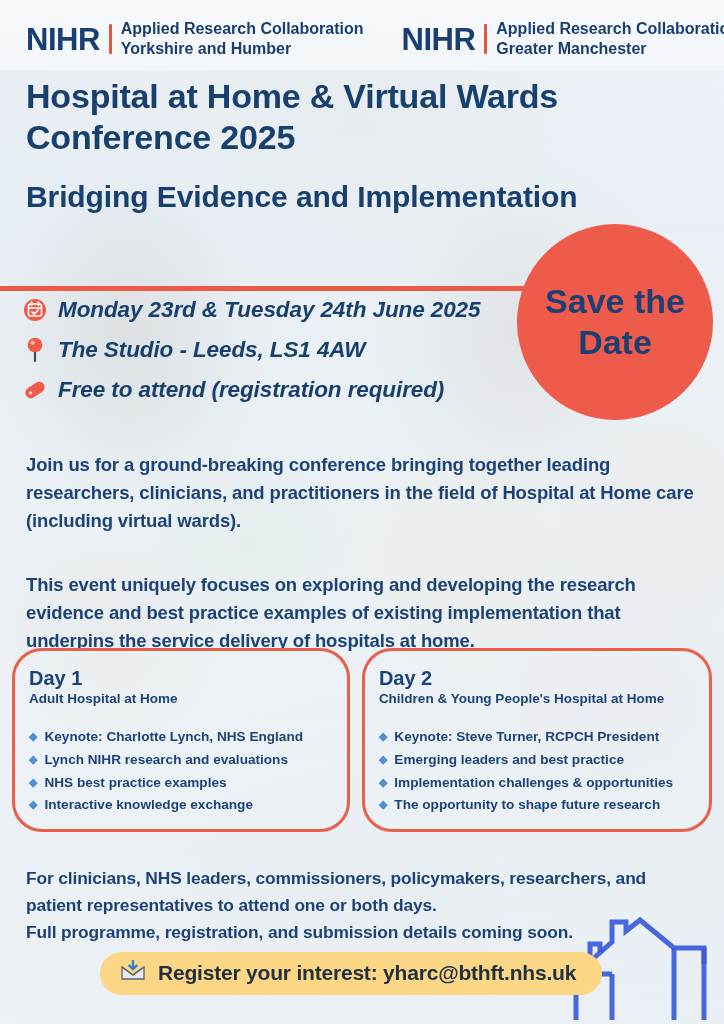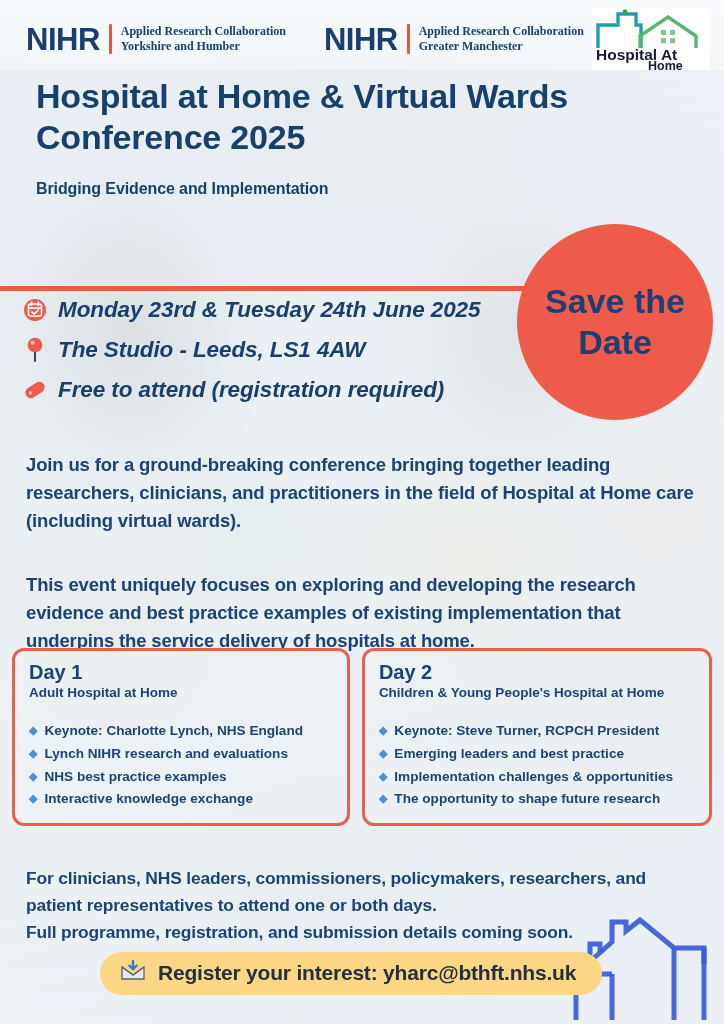--- a/index.html
+++ b/index.html
@@ -84,12 +84,11 @@
     border-radius: 1px;
   }
   .nihr-sub {
-    font-size: 12px;
+    font-size: 16px;
     font-weight: bold;
     color: #193E72;
     line-height: 1.22;
     white-space: nowrap;
-    font-family: Liberation Serif, serif;
   }
 
   .hah-logo {

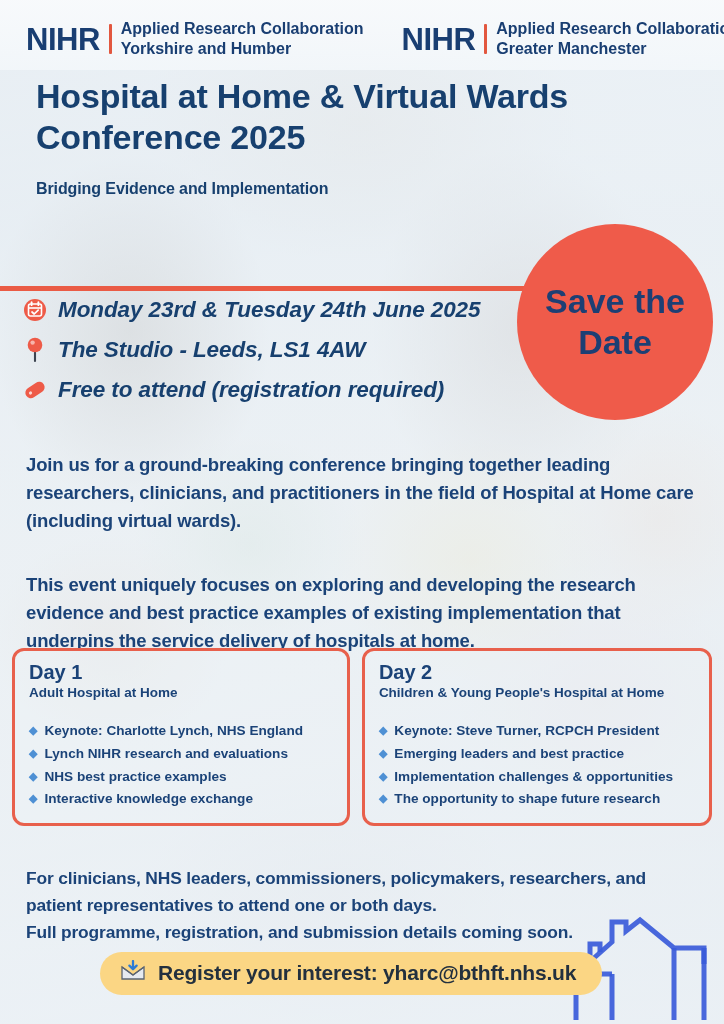--- a/index.html
+++ b/index.html
@@ -102,7 +102,7 @@
   .hah-logo svg { display: block; }
 
   
-  .title-block { position: absolute; top: 76px; left: 36px; right: 30px; }
+  .title-block { position: absolute; top: 76px; left: 26px; right: 30px; }
   .main-title {
     font-size: 34px;
     font-weight: bold;

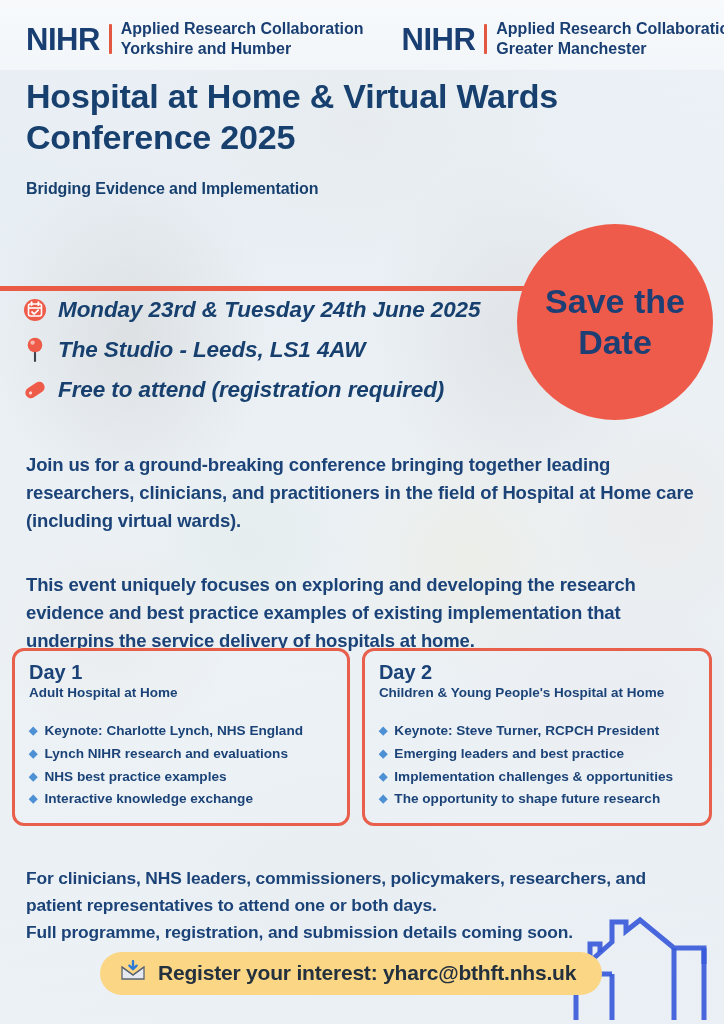--- a/index.html
+++ b/index.html
@@ -114,7 +114,7 @@
   }
   .subtitle {
     margin: 22px 0 0 0;
-    font-size: 16px;
+    font-size: 30px;
     font-weight: bold;
     color: #17406F;
     letter-spacing: -0.1px;

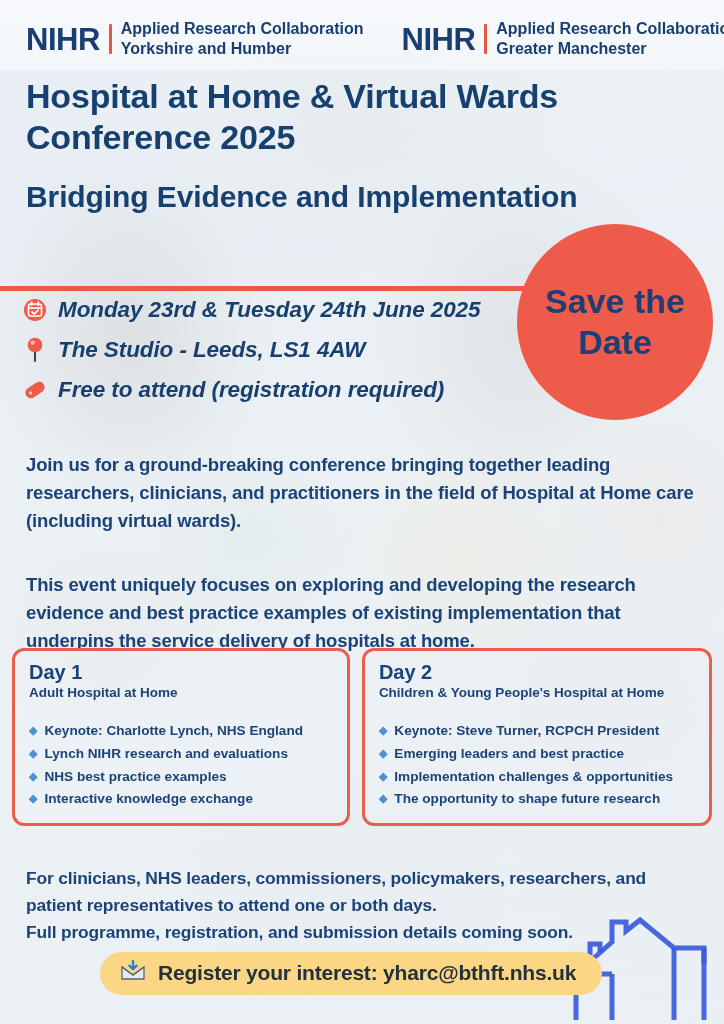--- a/index.html
+++ b/index.html
@@ -204,8 +204,8 @@
   .day-box {
     flex: 1;
     border: 3px solid #E8604C;
-    border-radius: 12px;
-    padding: 10px 12px 12px 14px;
+    border-radius: 30px;
+    padding: 16px 12px 12px 14px;
     box-sizing: border-box;
     background: rgba(236,242,246,0.34);
   }

